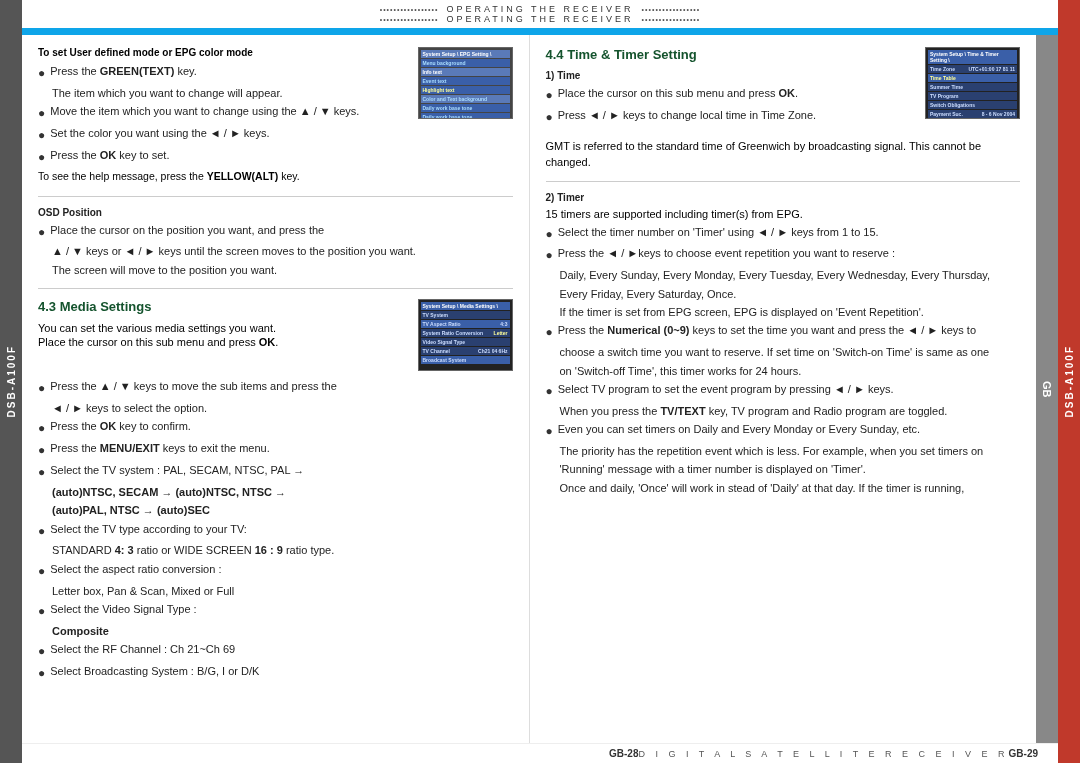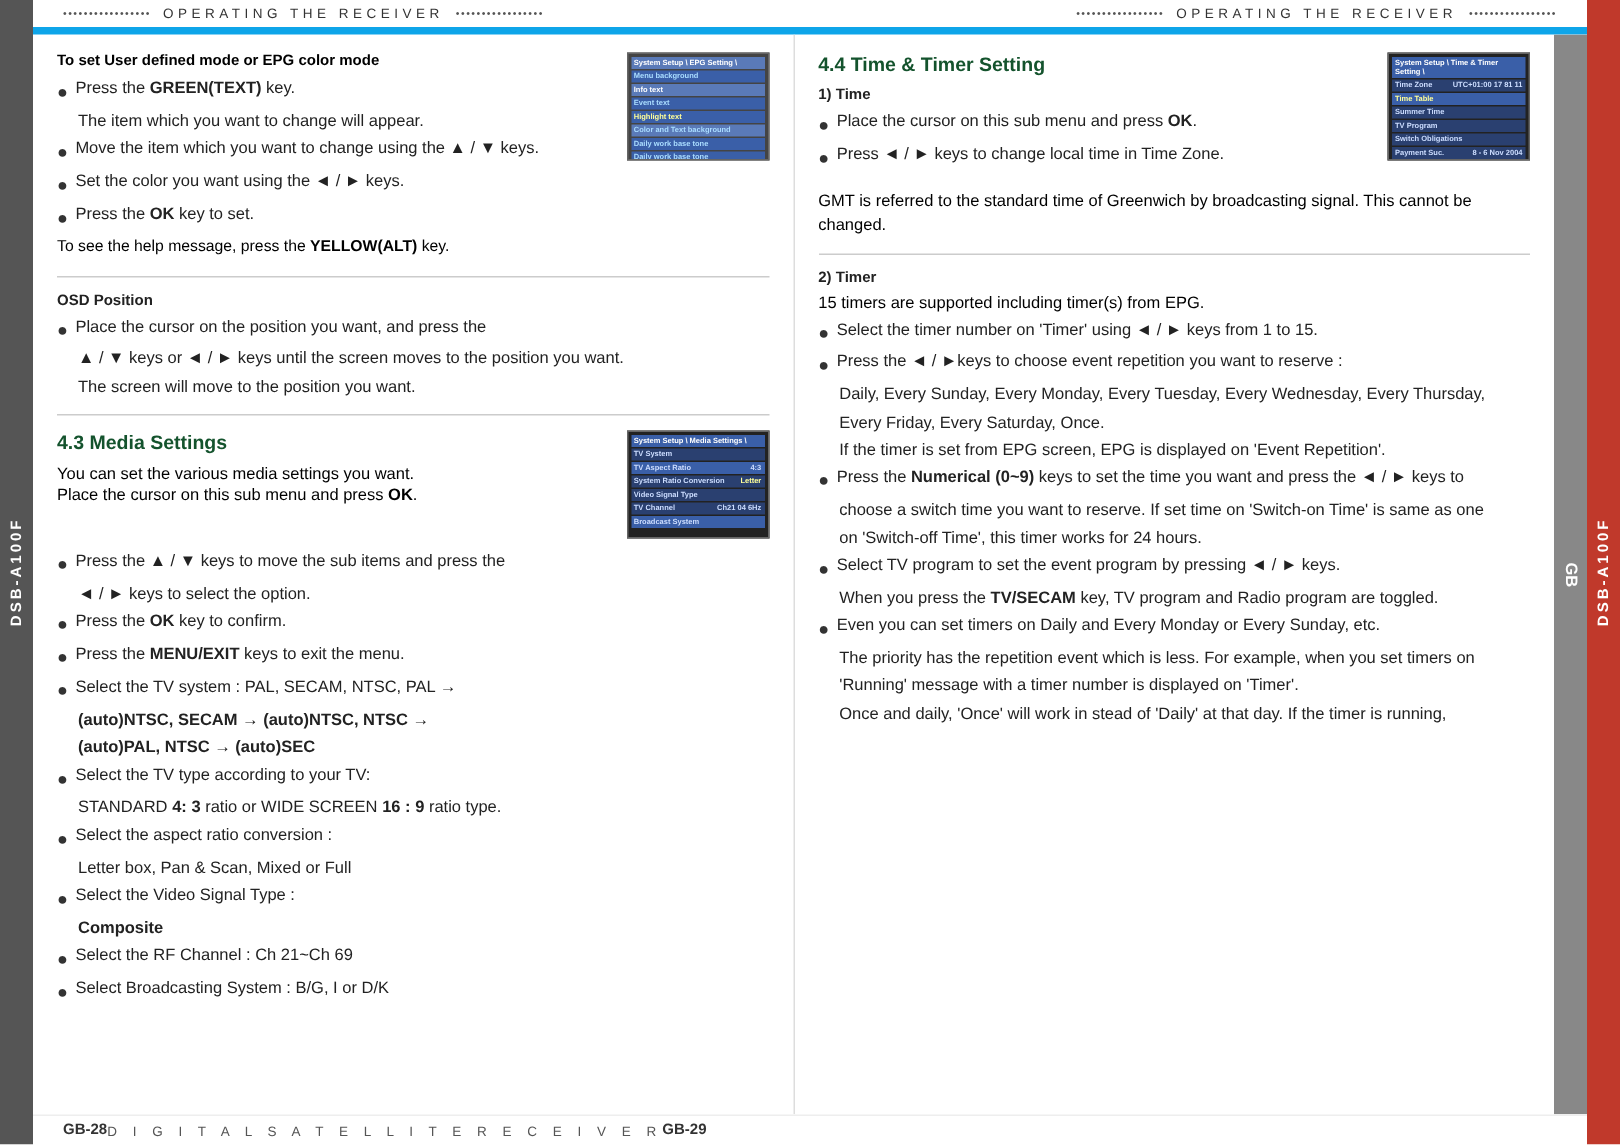--- a/index.html
+++ b/index.html
@@ -54,7 +54,8 @@
       justify-content: space-between;
       padding: 4px 20px;
       background: #fff;
-      border-bottom: 5px solid #0ea5e9;
+      border-bottom: 7px solid #0ea5e9;
+      flex-direction: column;
     }
 
     

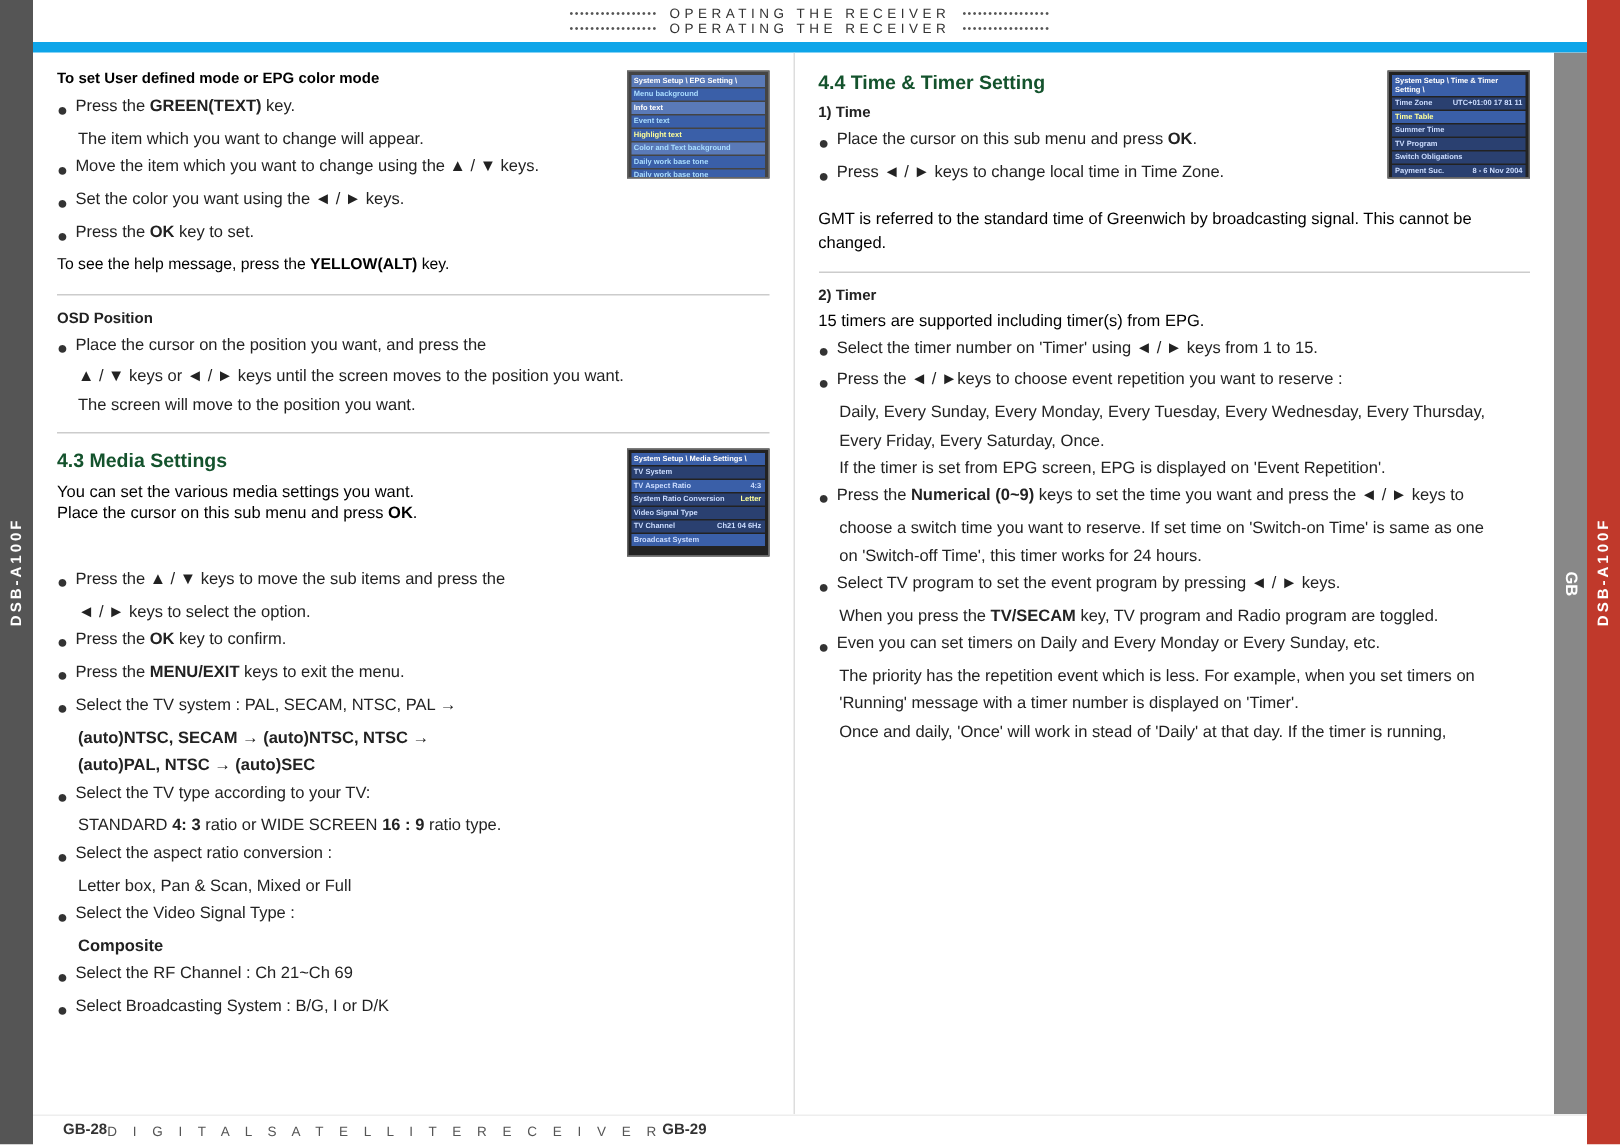--- a/index.html
+++ b/index.html
@@ -425,7 +425,7 @@
           <span class="bullet">●</span>
           <span class="bullet-text">Select TV program to set the event program by pressing ◄ / ► keys.</span>
         </div>
-        <div class="indent-text">When you press the <b>TV/SECAM</b> key, TV program and Radio program are toggled.</div>
+        <div class="indent-text">When you press the <b>TV/TEXT</b> key, TV program and Radio program are toggled.</div>
 
         <div class="bullet-item">
           <span class="bullet">●</span>

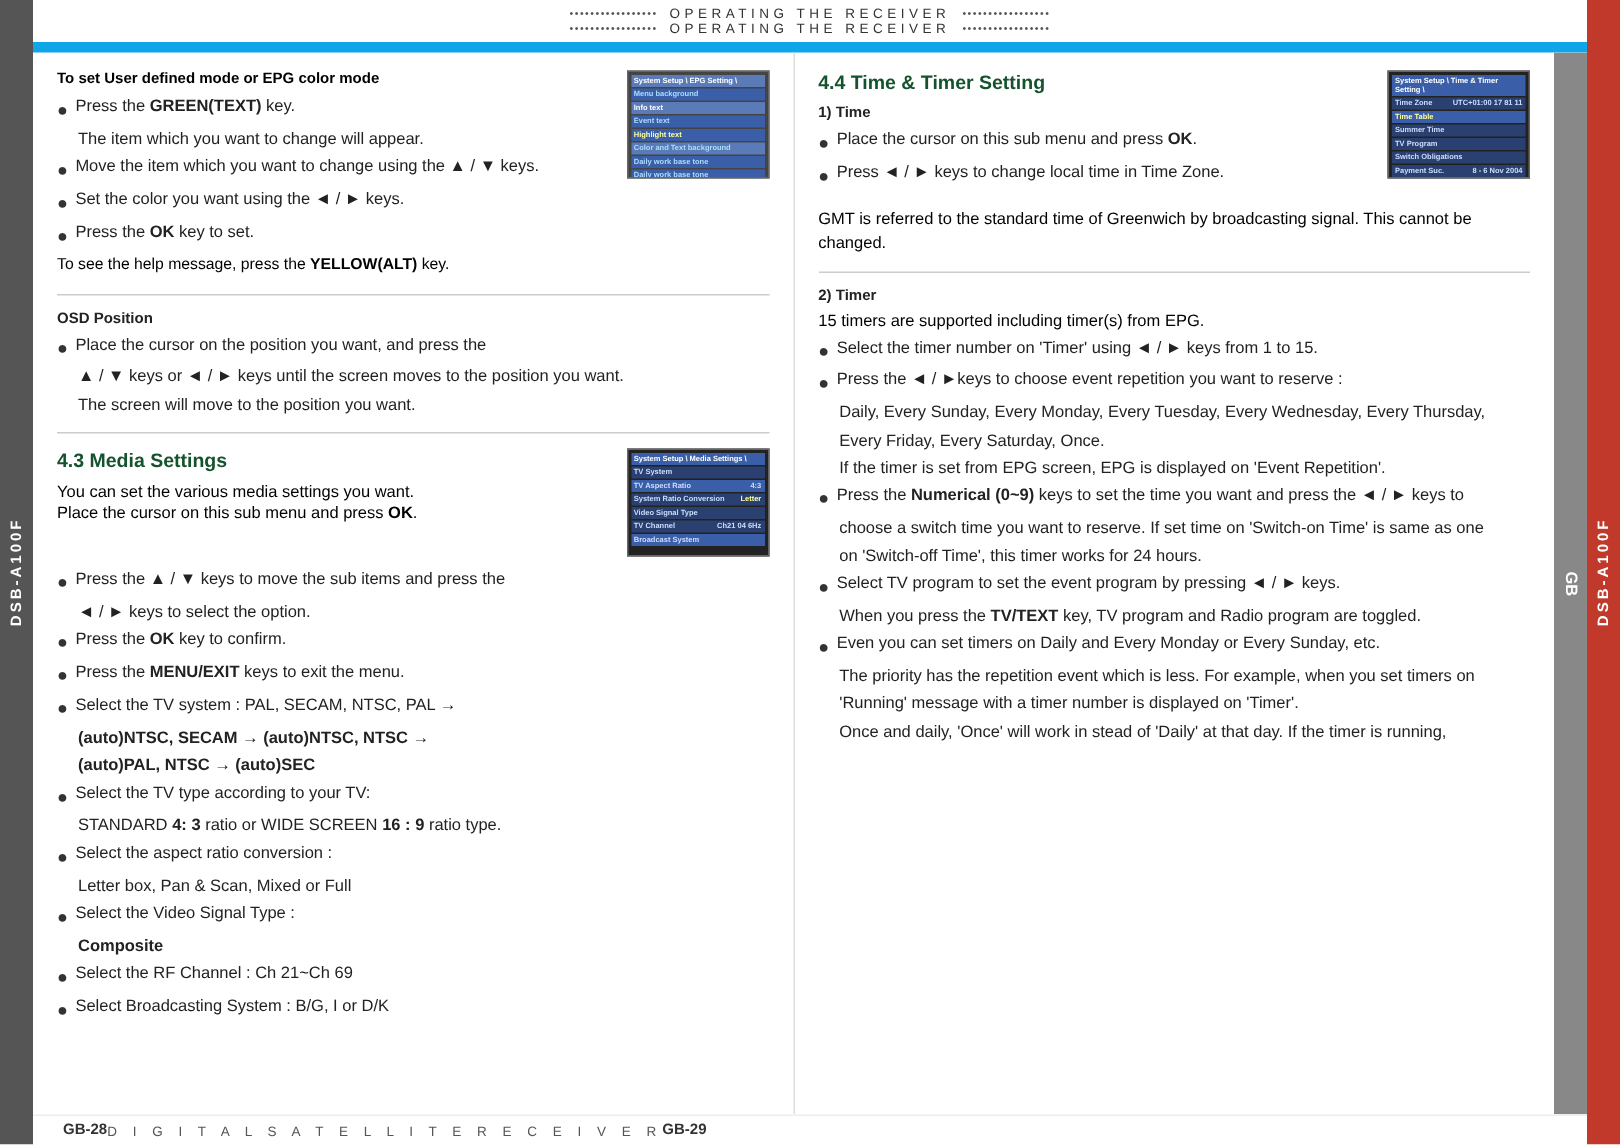--- a/index.html
+++ b/index.html
@@ -81,7 +81,7 @@
     .footer {
       display: flex;
       align-items: center;
-      justify-content: flex-start;
+      justify-content: flex-end;
       padding: 4px 20px;
       border-top: 1px solid #eee;
       background: #fff;

